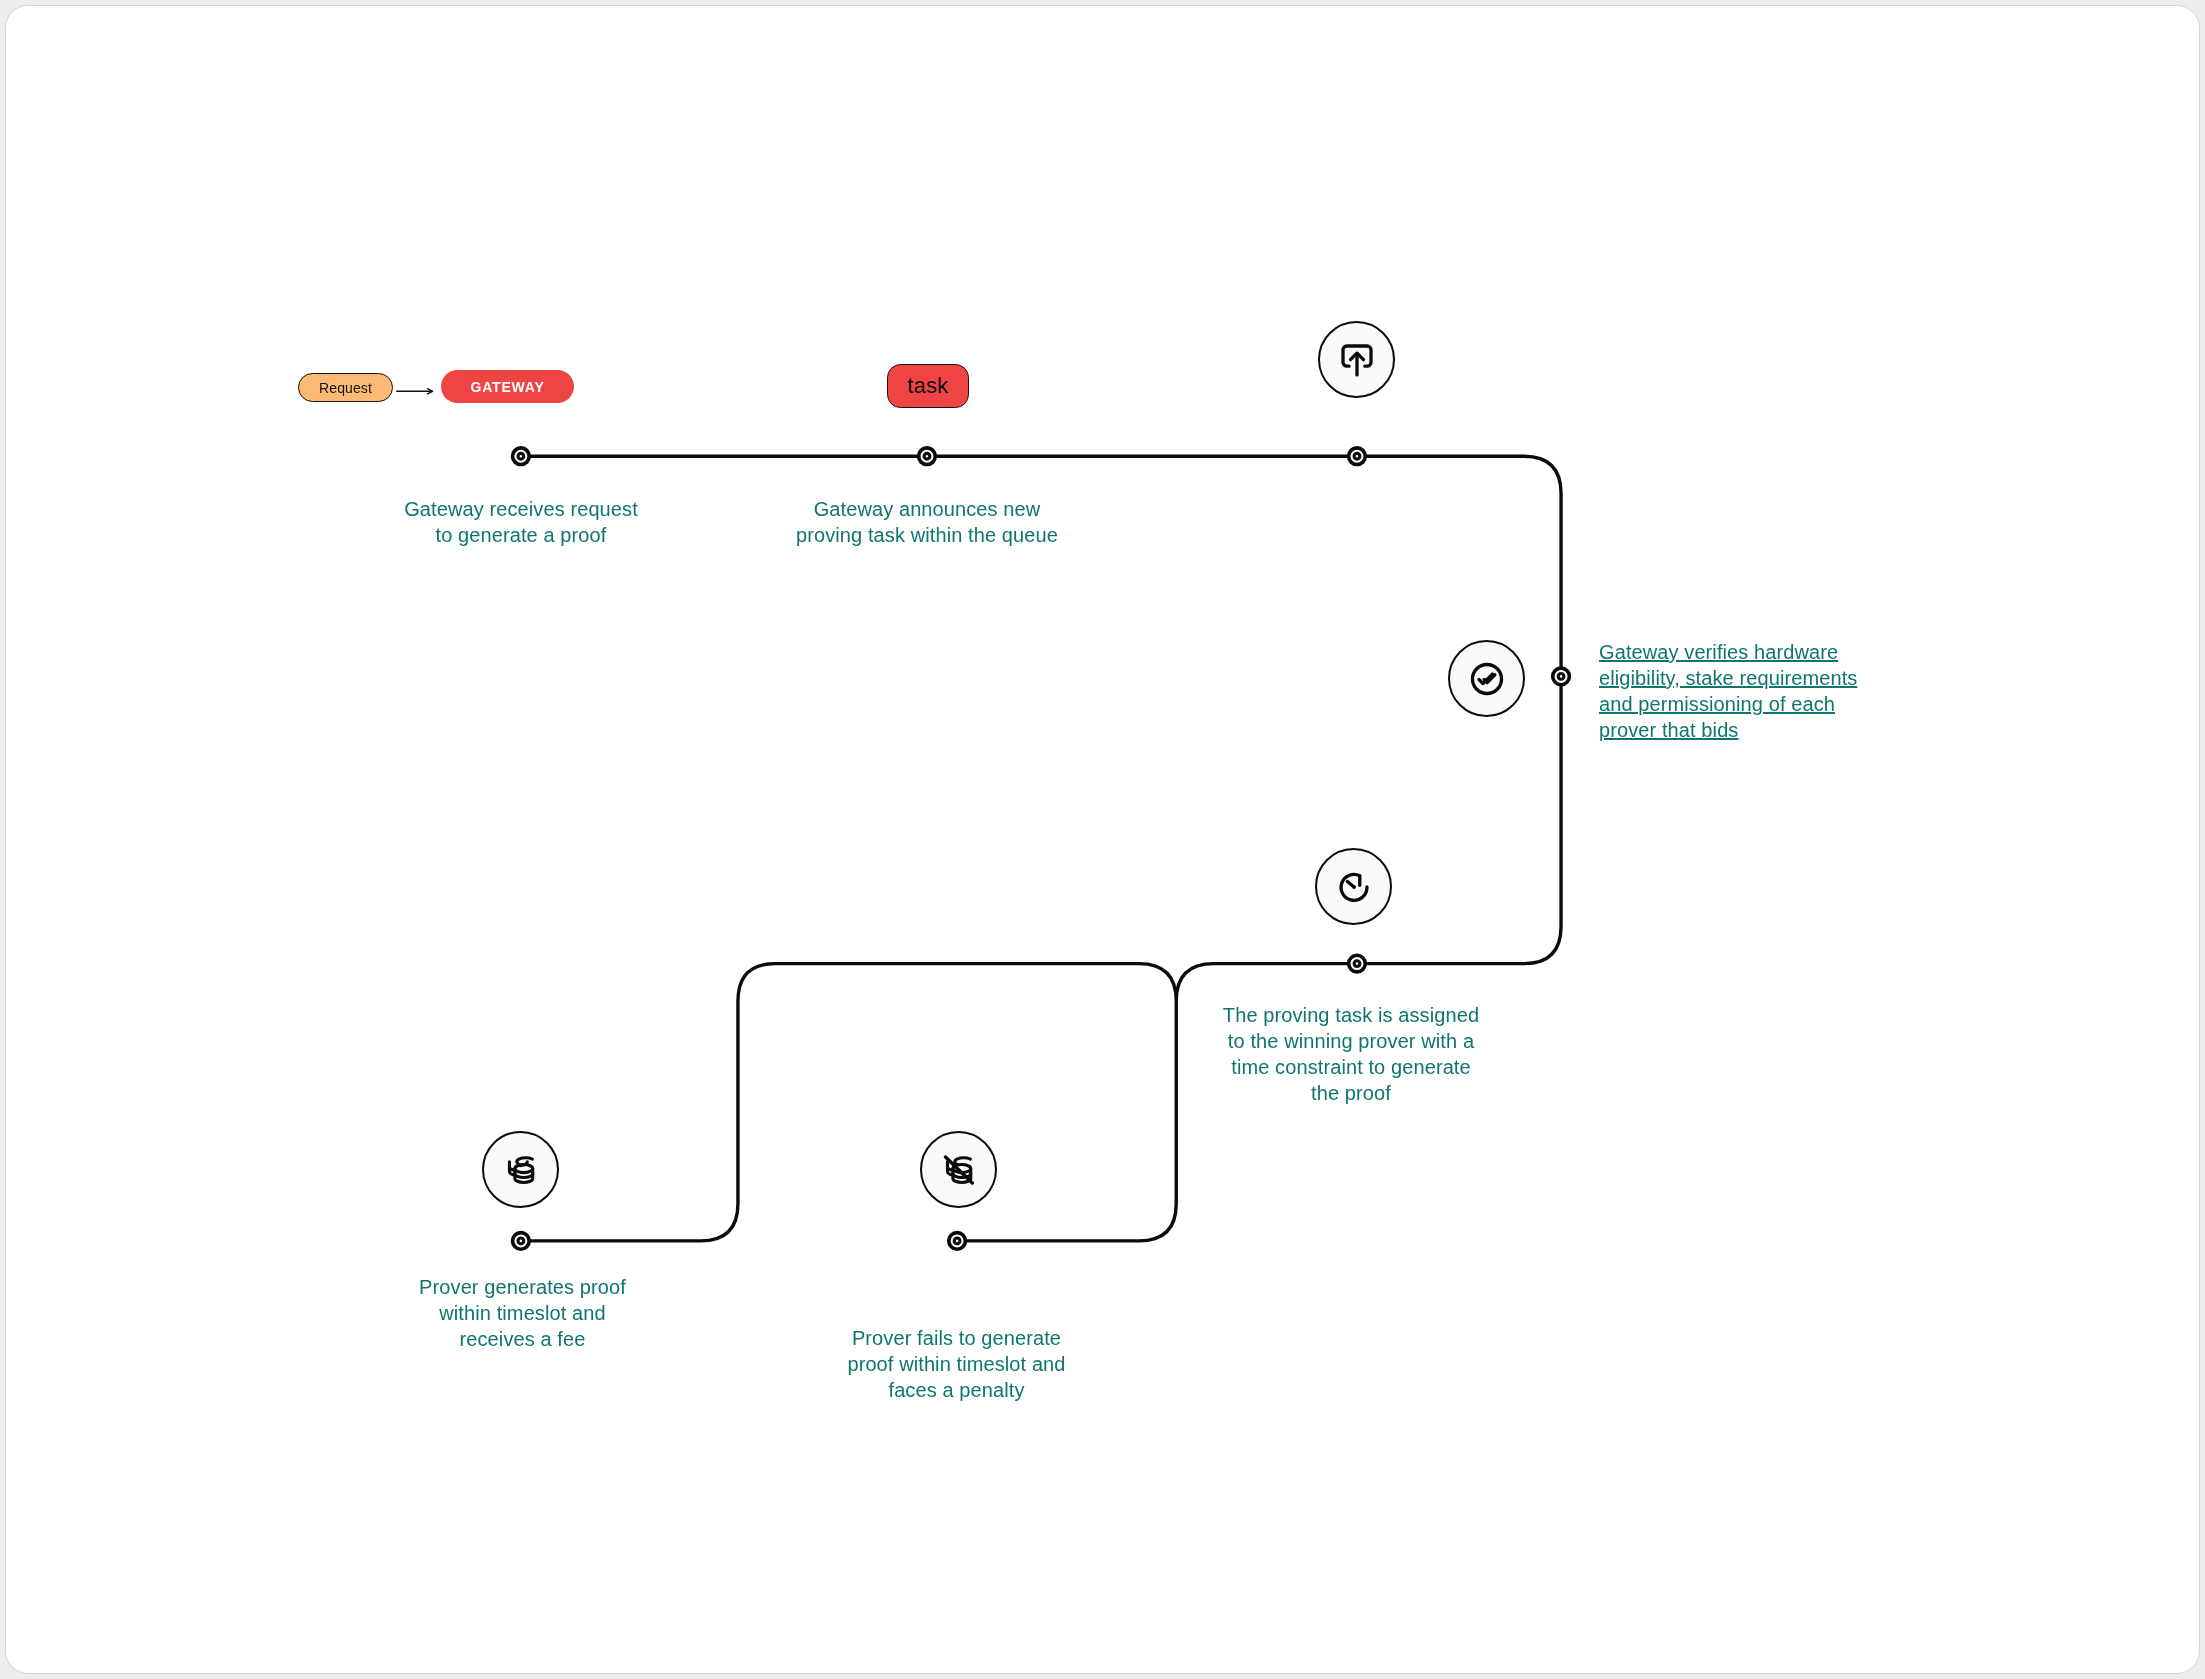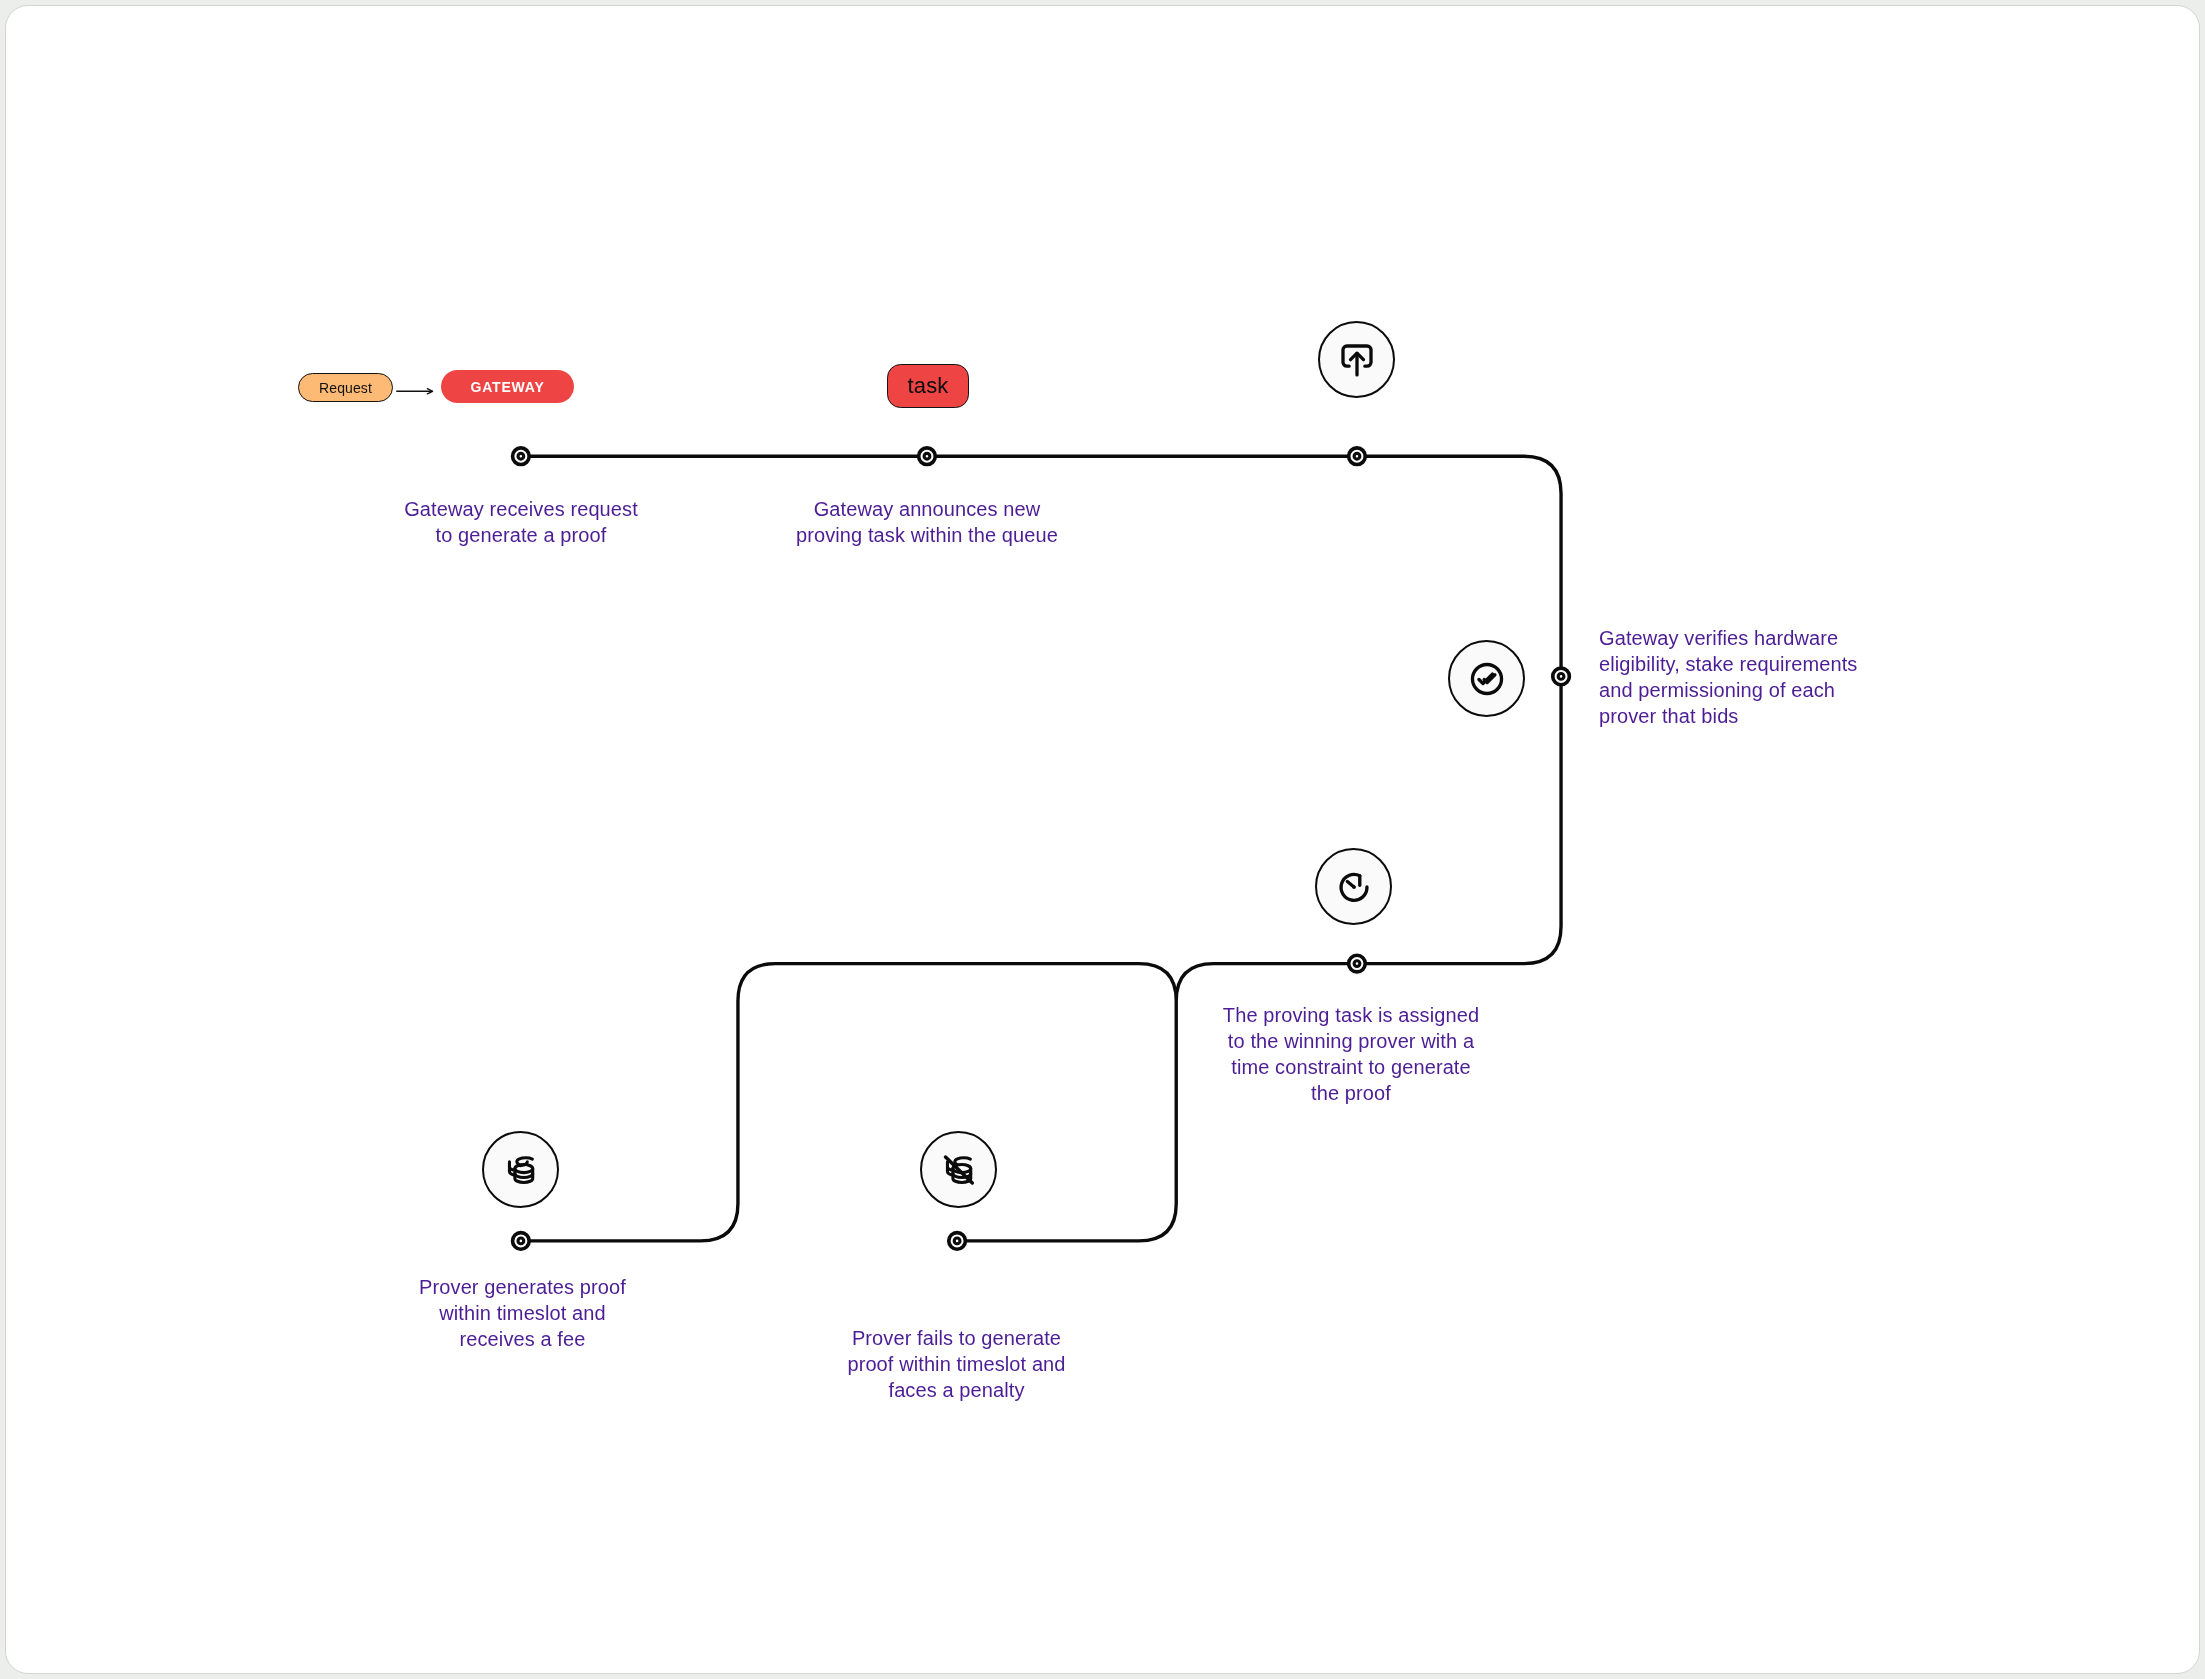--- a/index.html
+++ b/index.html
@@ -75,7 +75,7 @@
     text-align:center;
     font-size:20px;
     line-height:1.30;
-    color:#4c1d95;
+    color:#0f766e;
     letter-spacing:0.1px;
   }
   .caption.left-align{ text-align:left; }

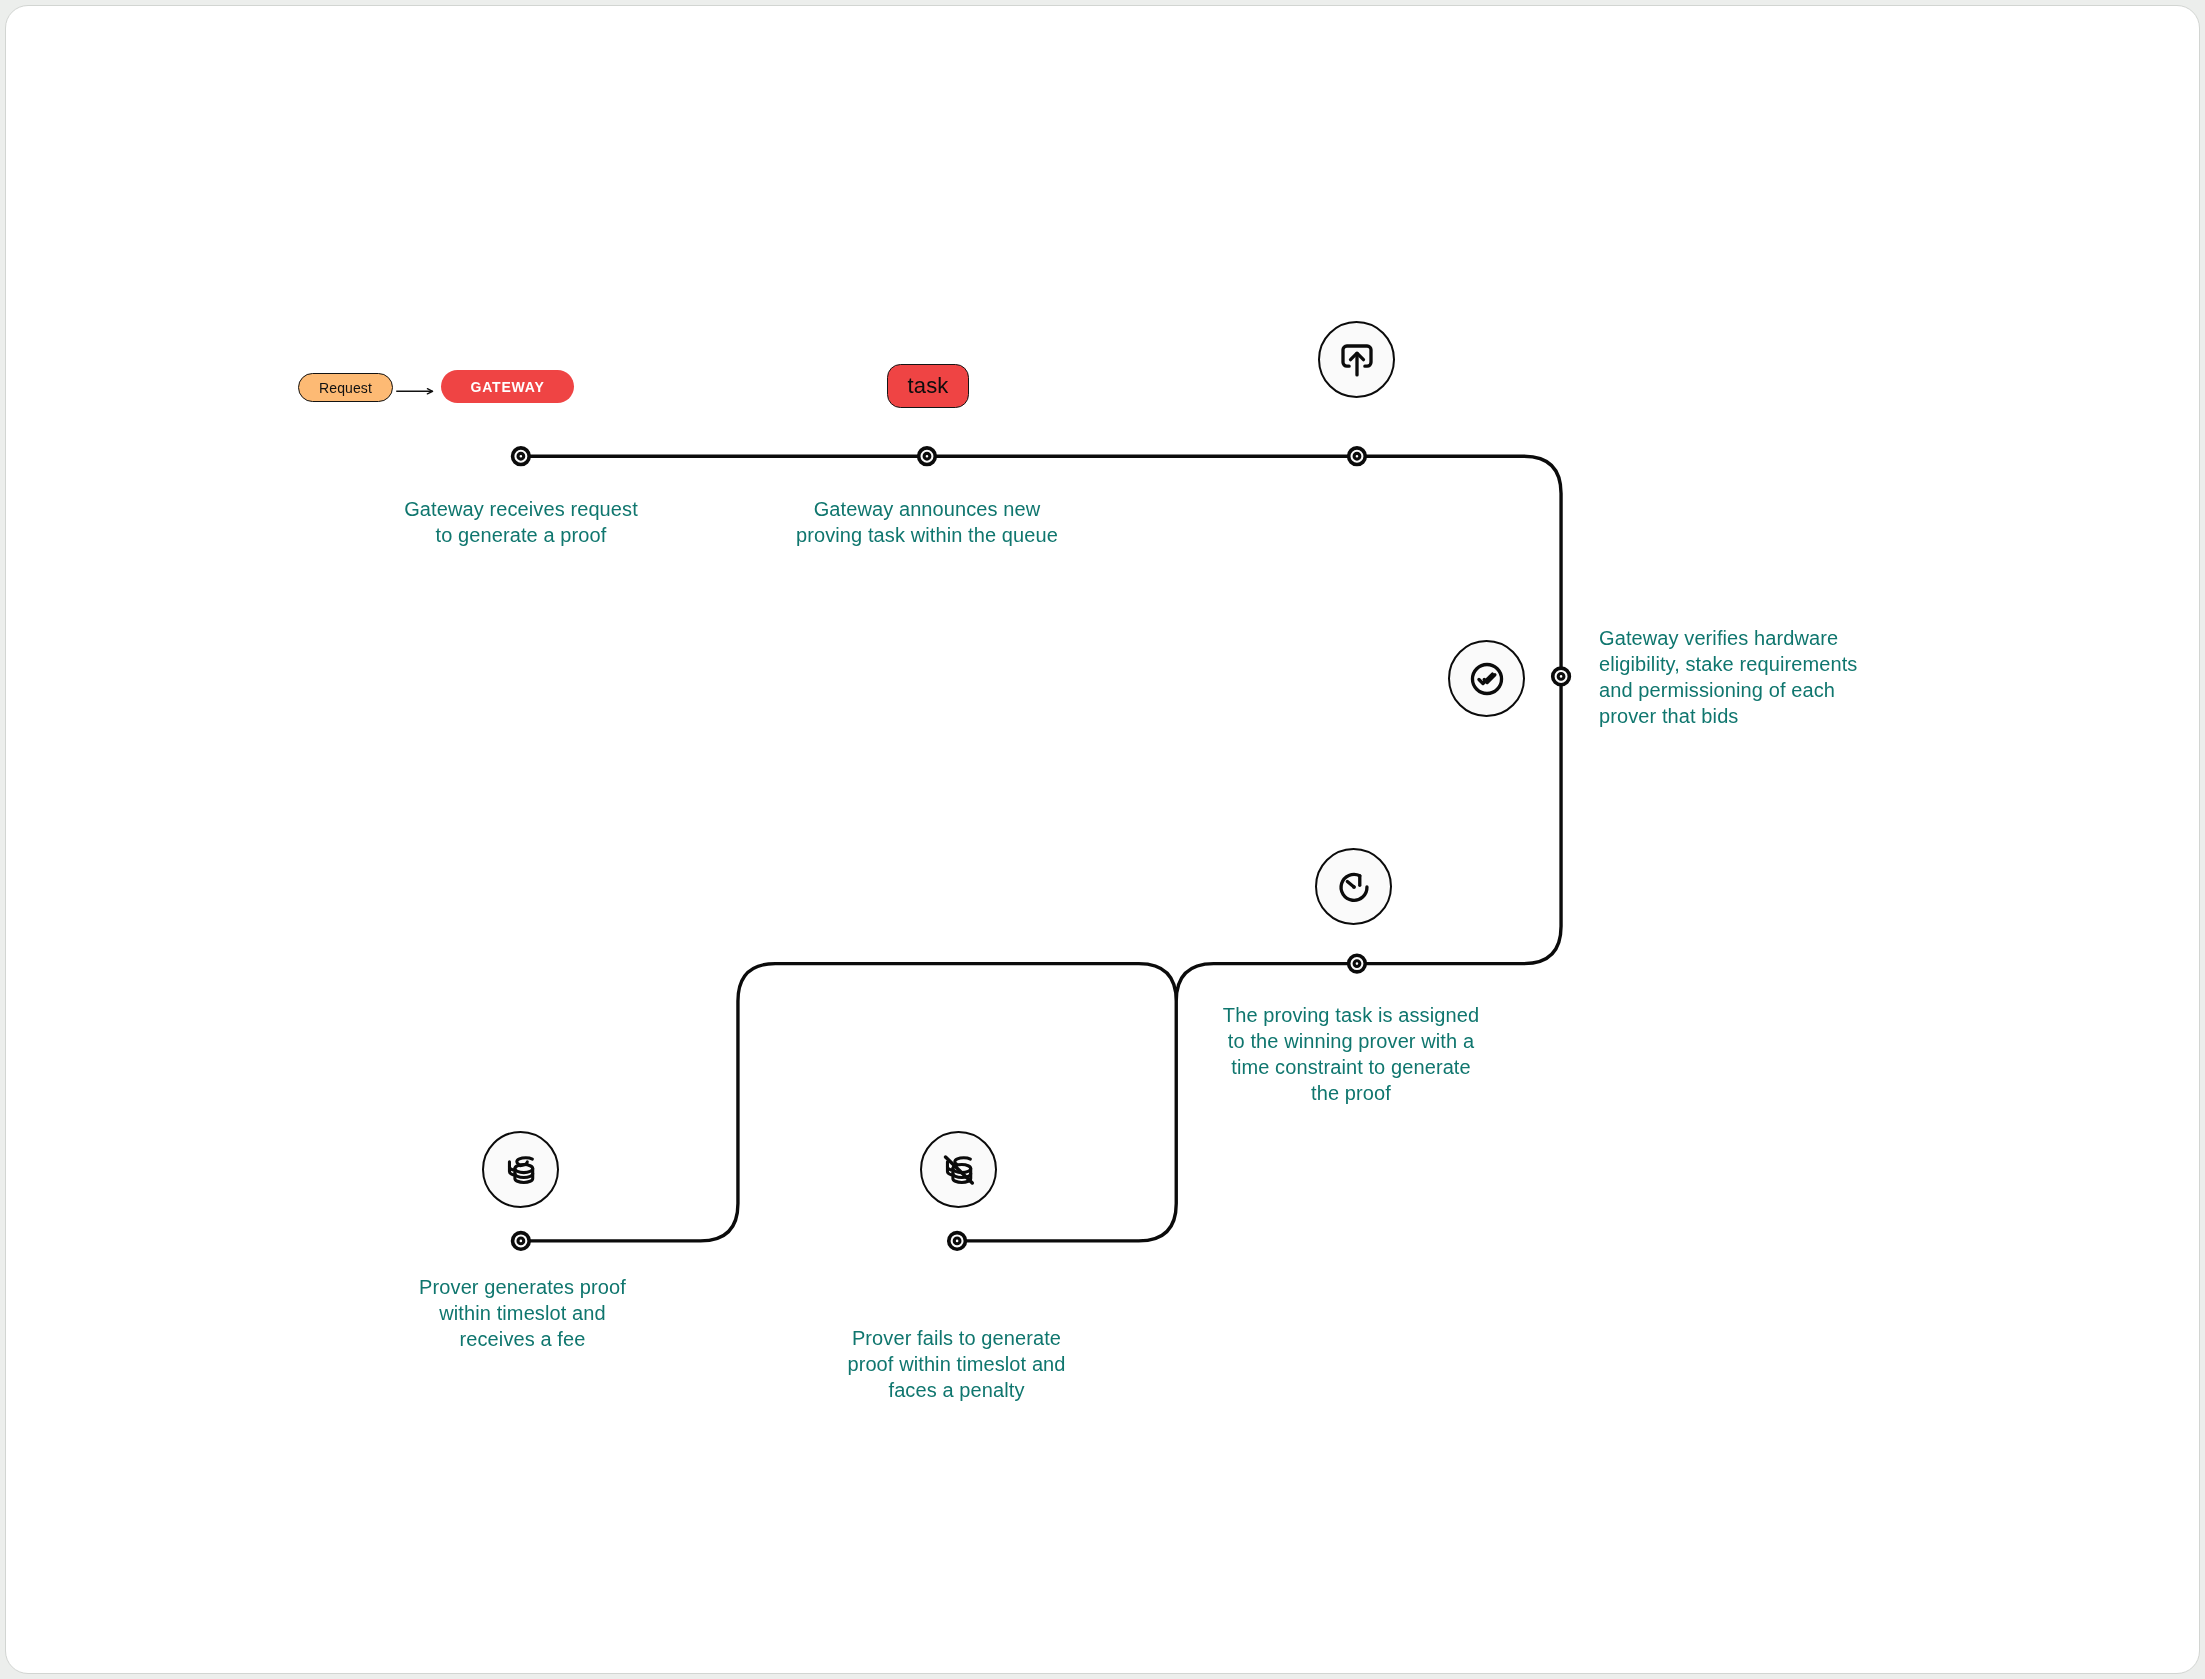--- a/index.html
+++ b/index.html
@@ -238,7 +238,7 @@
   </div>
 
 
-  <div class="caption left-align" style="left:1599px; top:625px; width:332px;">
+  <div class="caption left-align" style="left:1599px; top:639px; width:332px;text-decoration:underline;">
     <div style="white-space:pre-line;">Gateway verifies hardware
 eligibility, stake requirements
 and permissioning of each

